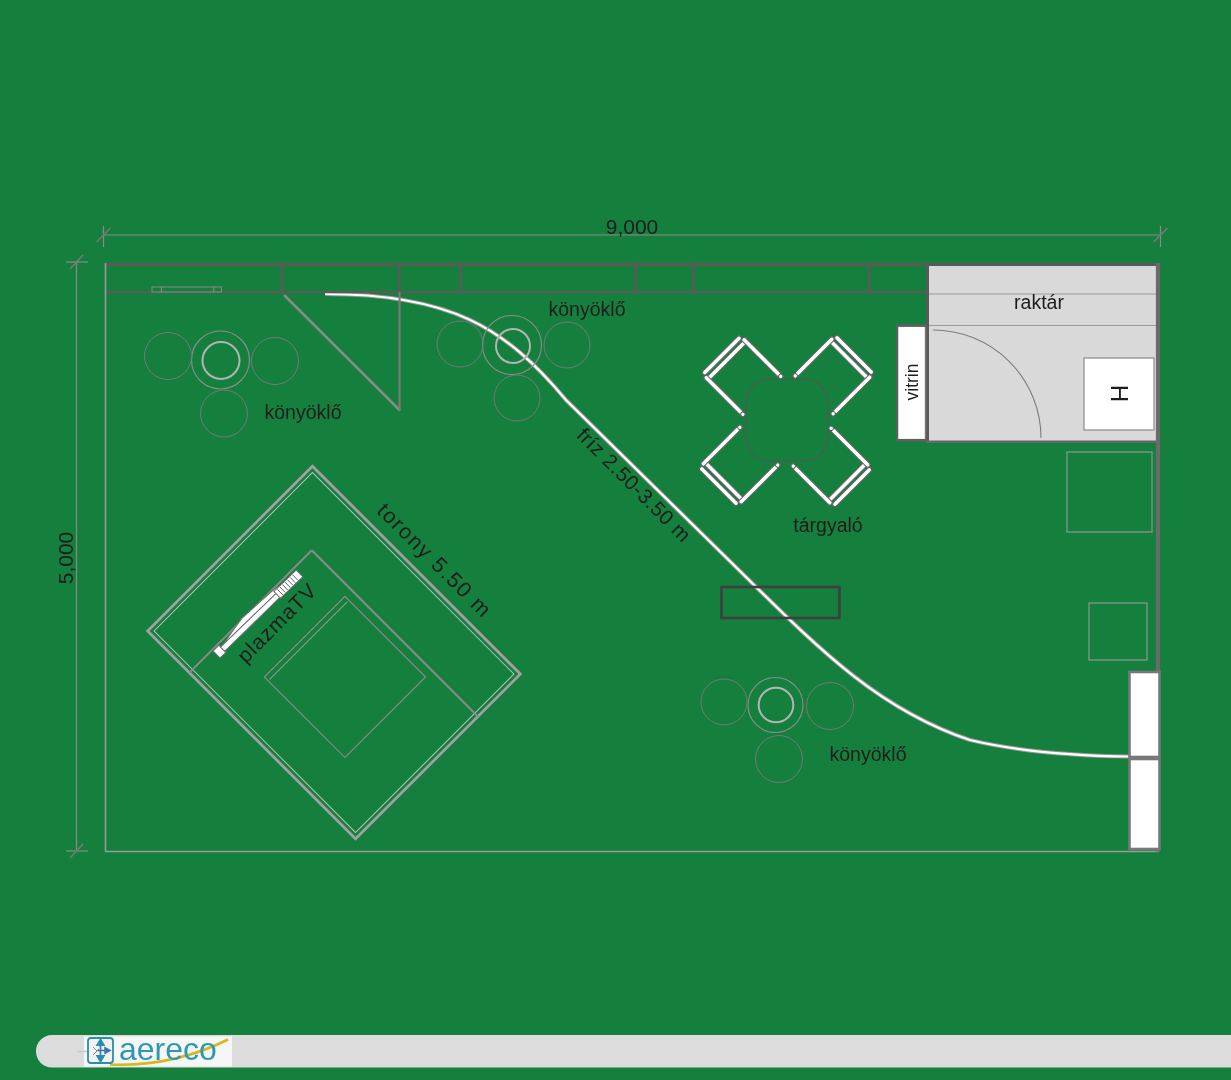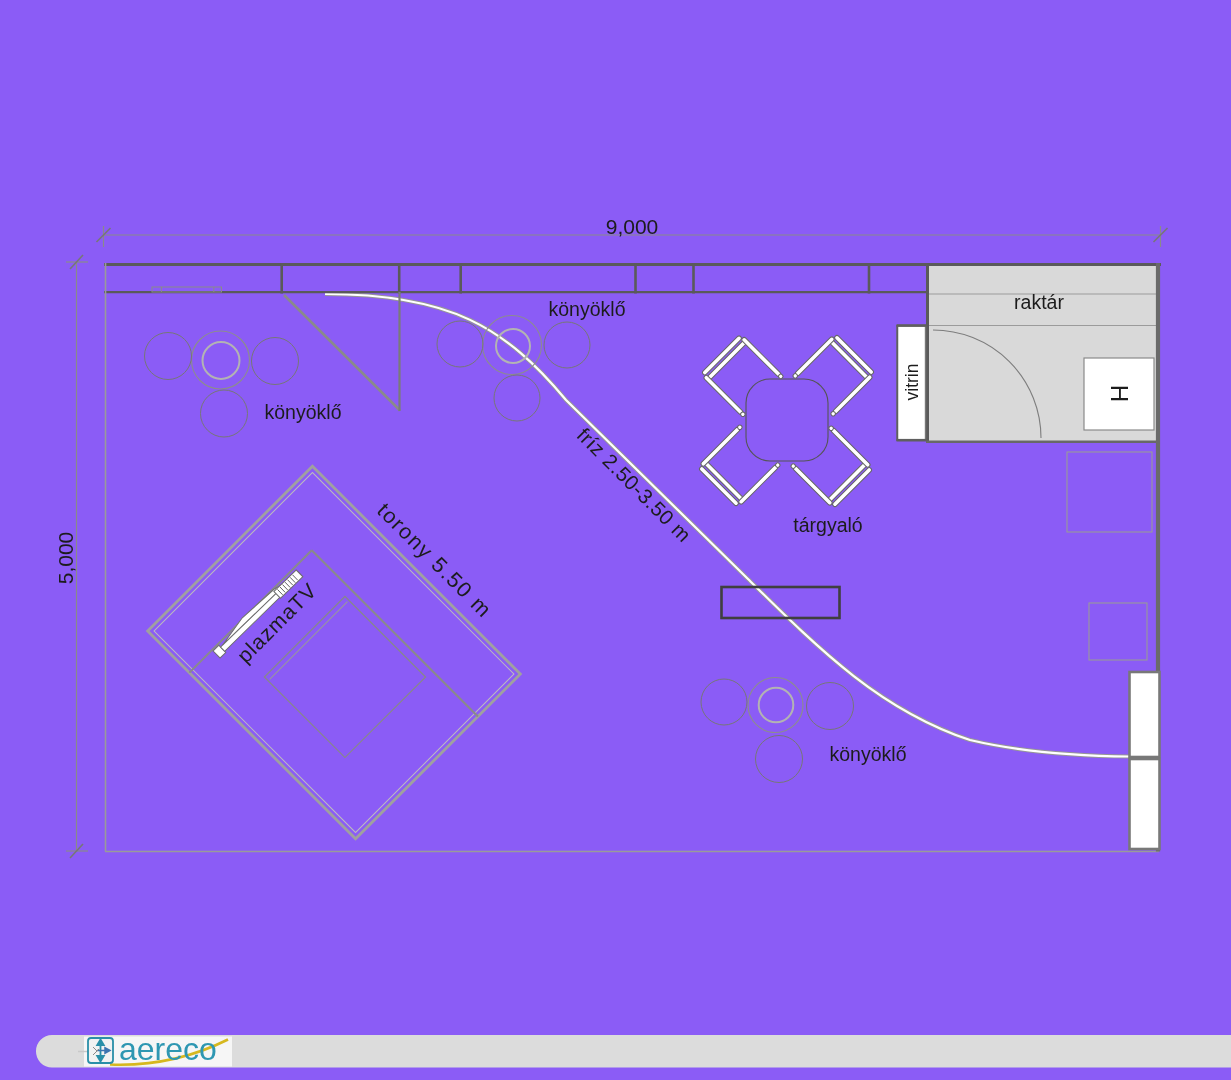--- a/index.html
+++ b/index.html
@@ -3,7 +3,7 @@
 <meta charset="utf-8">
 <style>
 html,body{margin:0;padding:0;background:#fff;}
-#page{position:relative;width:1231px;height:1080px;background:#8b5cf6;overflow:hidden;}
+#page{position:relative;width:1231px;height:1080px;background:#15803d;overflow:hidden;}
 svg{position:absolute;top:0;left:0;}
 text{font-family:"Liberation Sans", sans-serif;fill:#1c1c1c;}
 </style>

